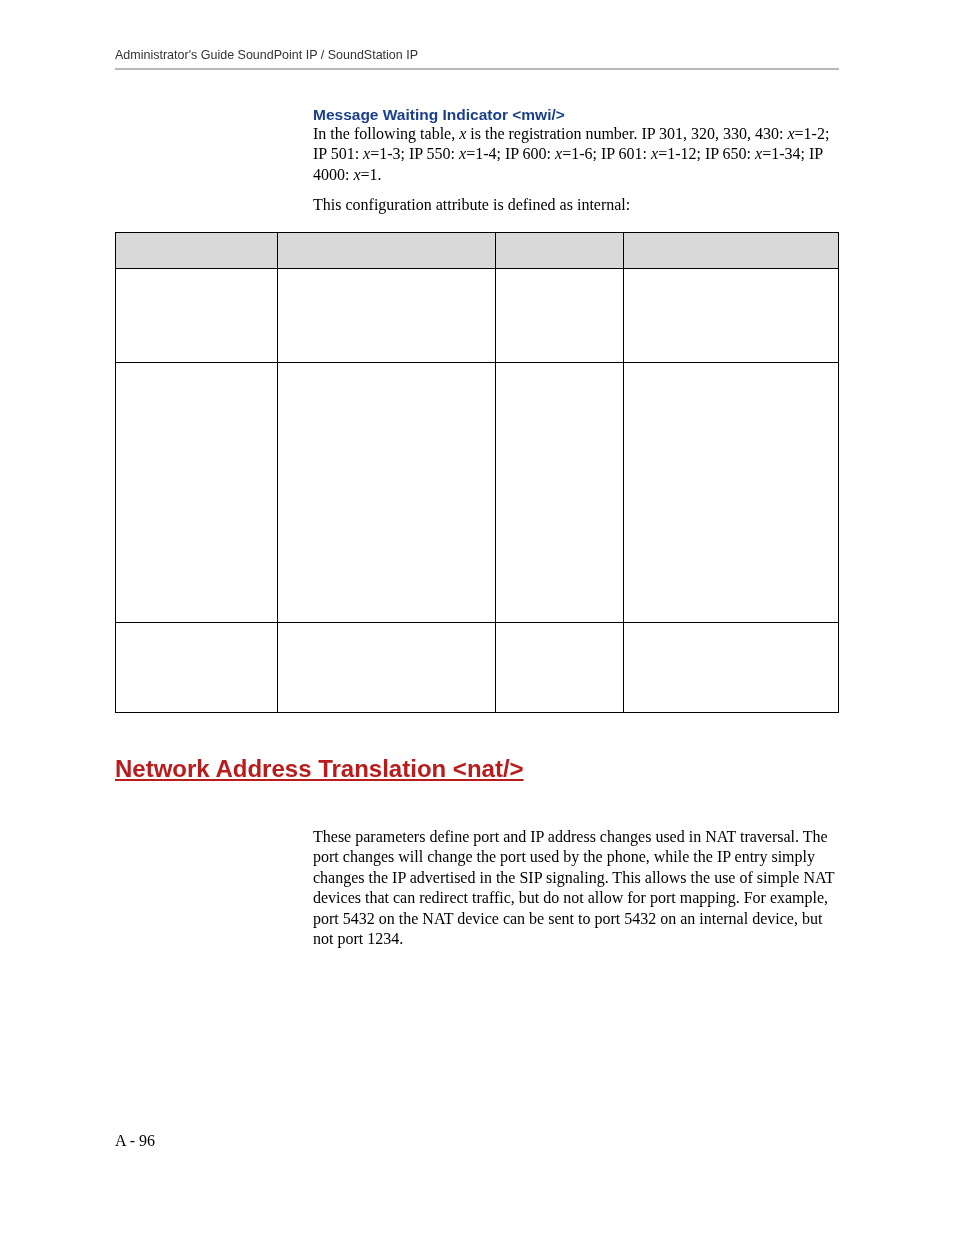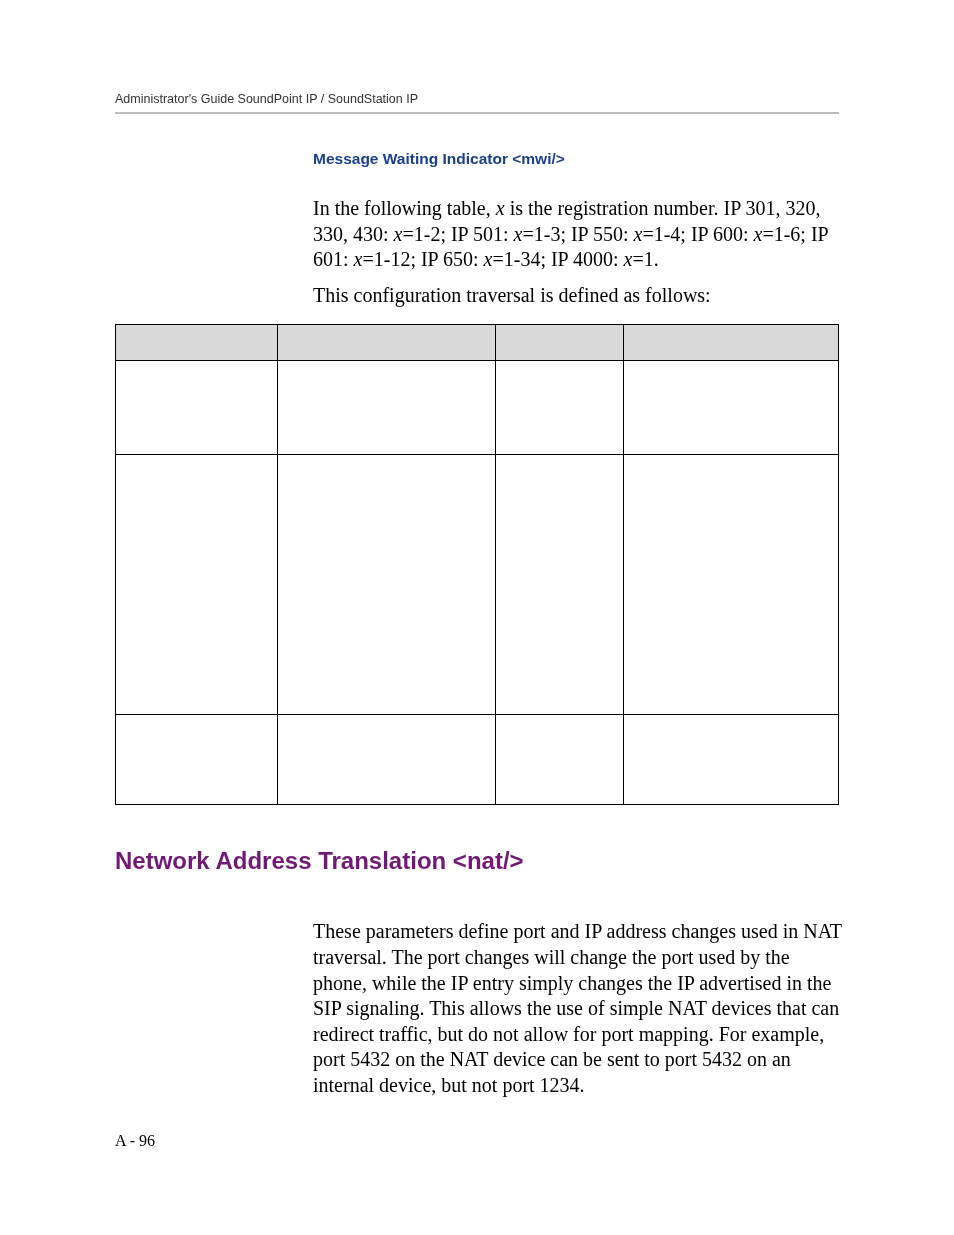--- a/index.html
+++ b/index.html
@@ -12,7 +12,7 @@
     color: #000;
   }
   .page {
-    padding: 92px 115px 0 115px;
+    padding: 48px 115px 0 115px;
   }
   .running-header {
     font-family: Arial, Helvetica, sans-serif;

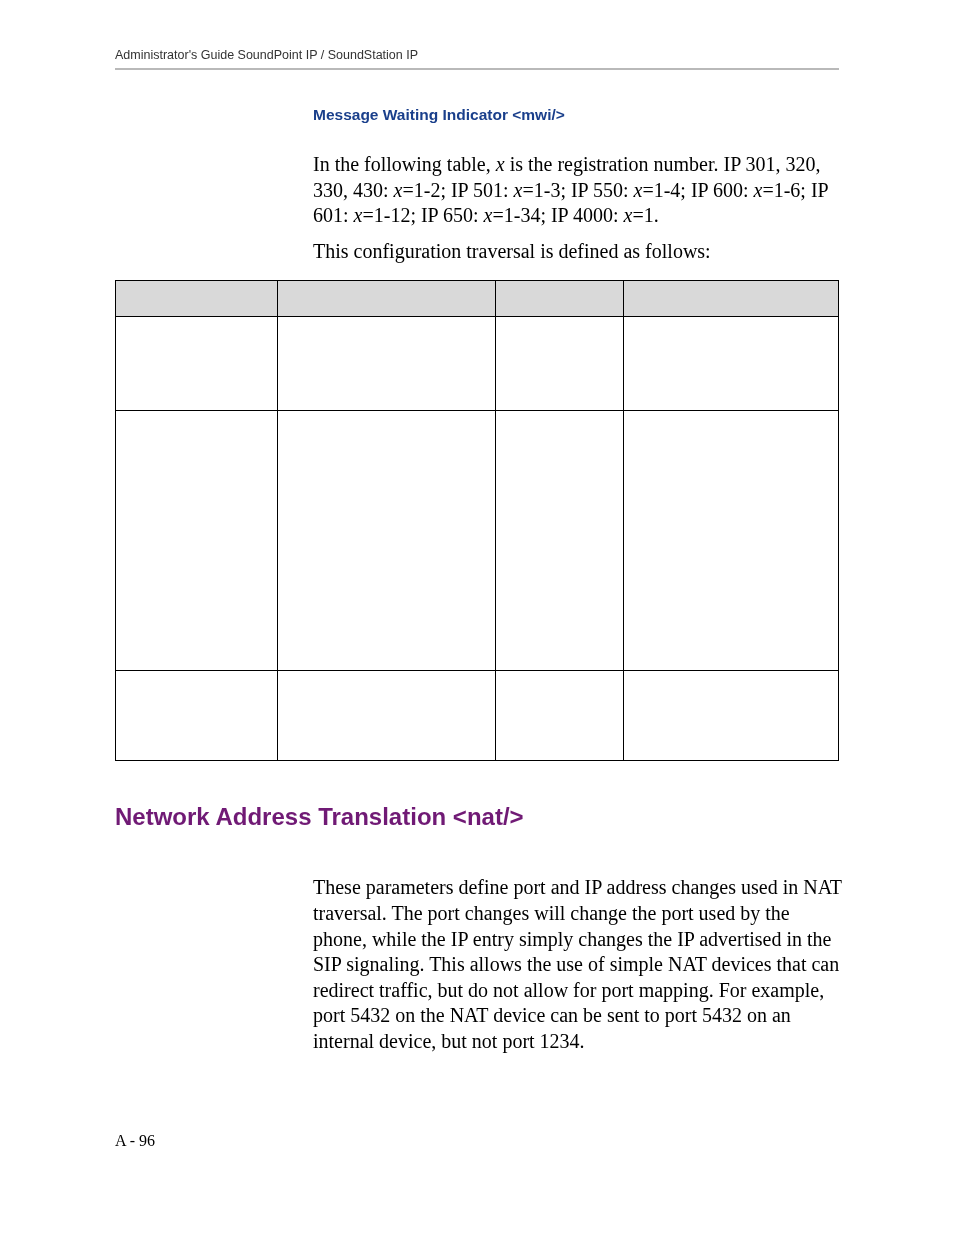--- a/index.html
+++ b/index.html
@@ -39,7 +39,7 @@
     font-weight: bold;
     font-size: 15.5px;
     color: #1a3f8b;
-    margin-bottom: 28px;
+    margin-bottom: 0;
   }
   .body-text {
     font-size: 20px;

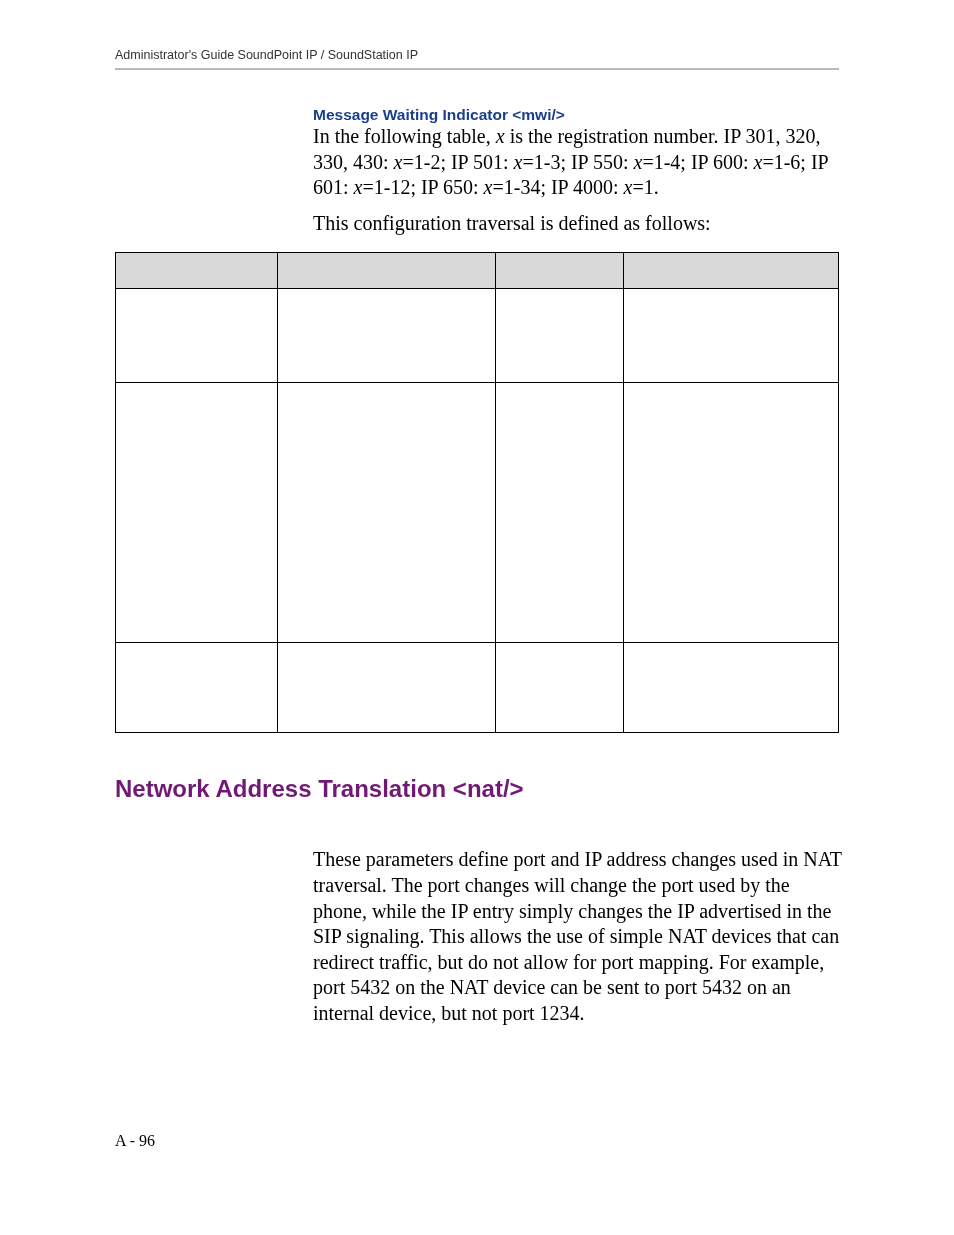--- a/index.html
+++ b/index.html
@@ -42,7 +42,7 @@
     margin-bottom: 0;
   }
   .body-text {
-    font-size: 20px;
+    font-size: 16px;
     line-height: 1.28;
     margin-bottom: 10px;
   }

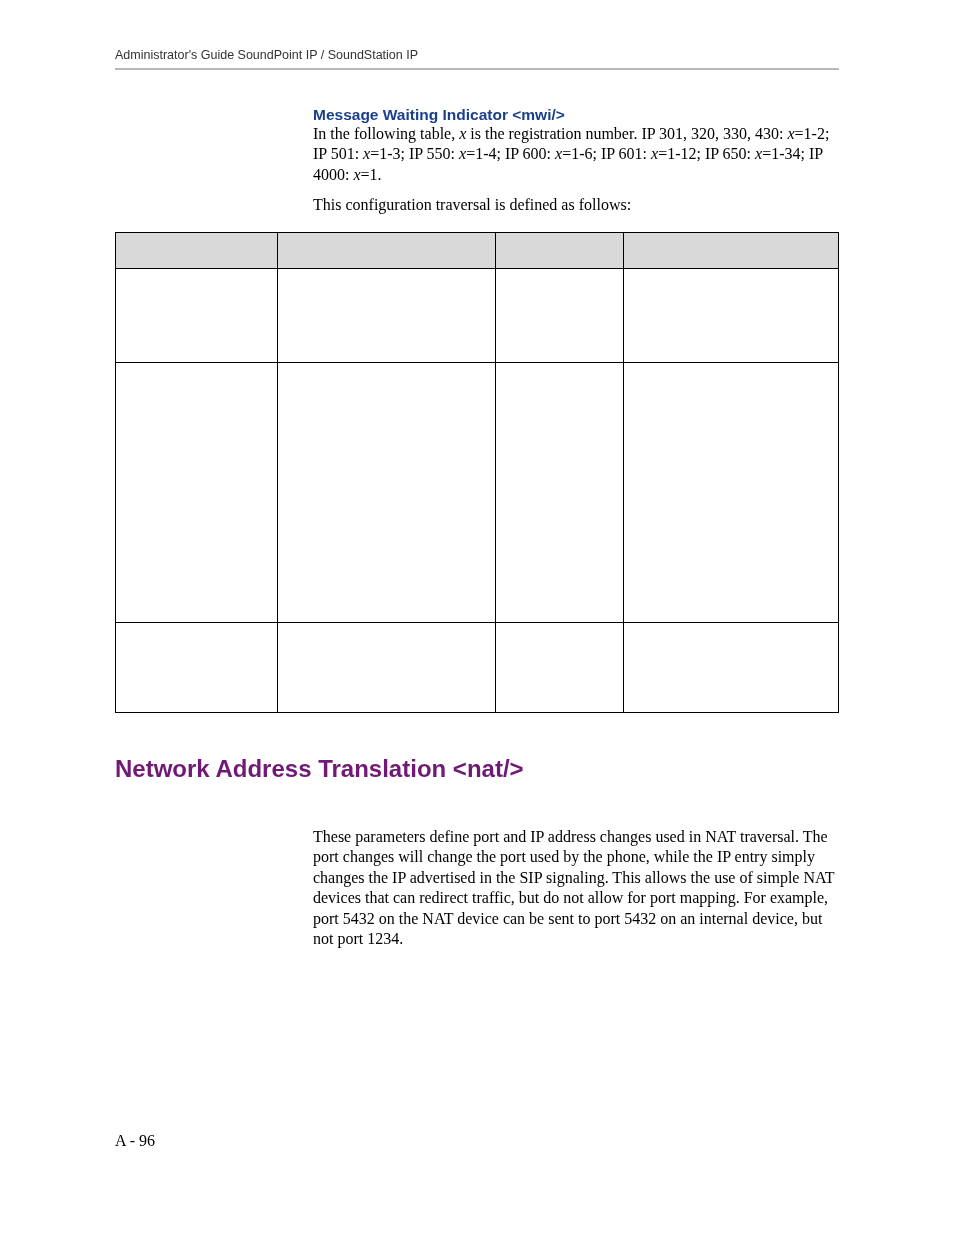--- a/index.html
+++ b/index.html
@@ -95,7 +95,7 @@
     <p class="body-text">
       <span>In the following table, </span><span class="it">x</span><span> is the registration number. IP 301, 320, 330, 430: </span><span class="it">x</span><span>=1-2; IP 501: </span><span class="it">x</span><span>=1-3; IP 550: </span><span class="it">x</span><span>=1-4; IP 600: </span><span class="it">x</span><span>=1-6; IP 601: </span><span class="it">x</span><span>=1-12; IP 650: </span><span class="it">x</span><span>=1-34; IP 4000: </span><span class="it">x</span><span>=1.</span>
     </p>
-    <p class="body-text last-body">This configuration traversal is defined as follows:</p>
+    <p class="body-text last-body">This configuration attribute is defined as internal:</p>
   </div>
 
   <table class="config">

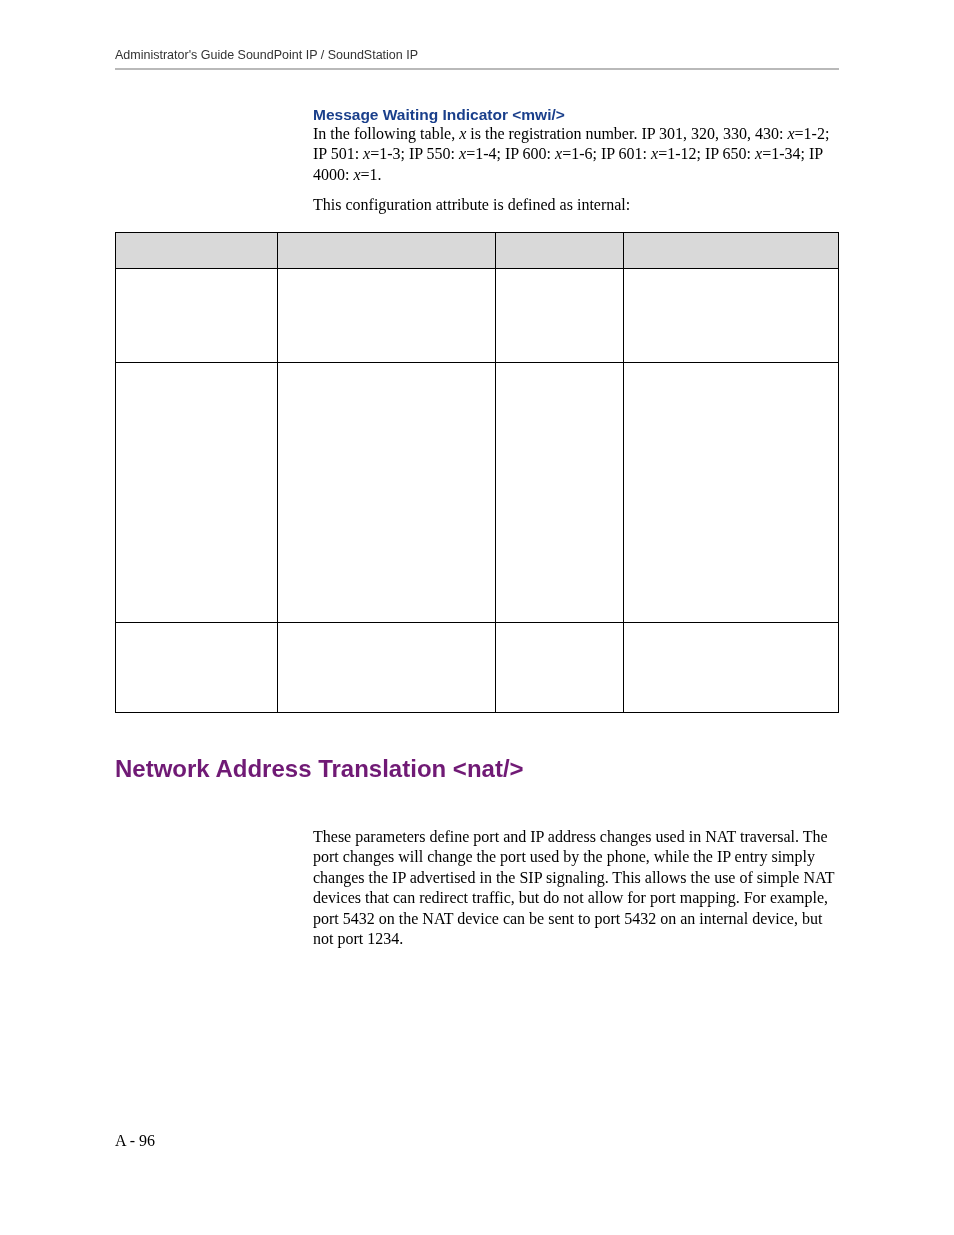--- a/index.html
+++ b/index.html
@@ -73,8 +73,9 @@
     font-family: Arial, Helvetica, sans-serif;
     font-weight: bold;
     font-size: 24px;
-    color: #701a75;
+    color: #b91c1c;
     margin-bottom: 22px;
+    text-decoration: underline;
   }
   .page-number {
     position: absolute;

